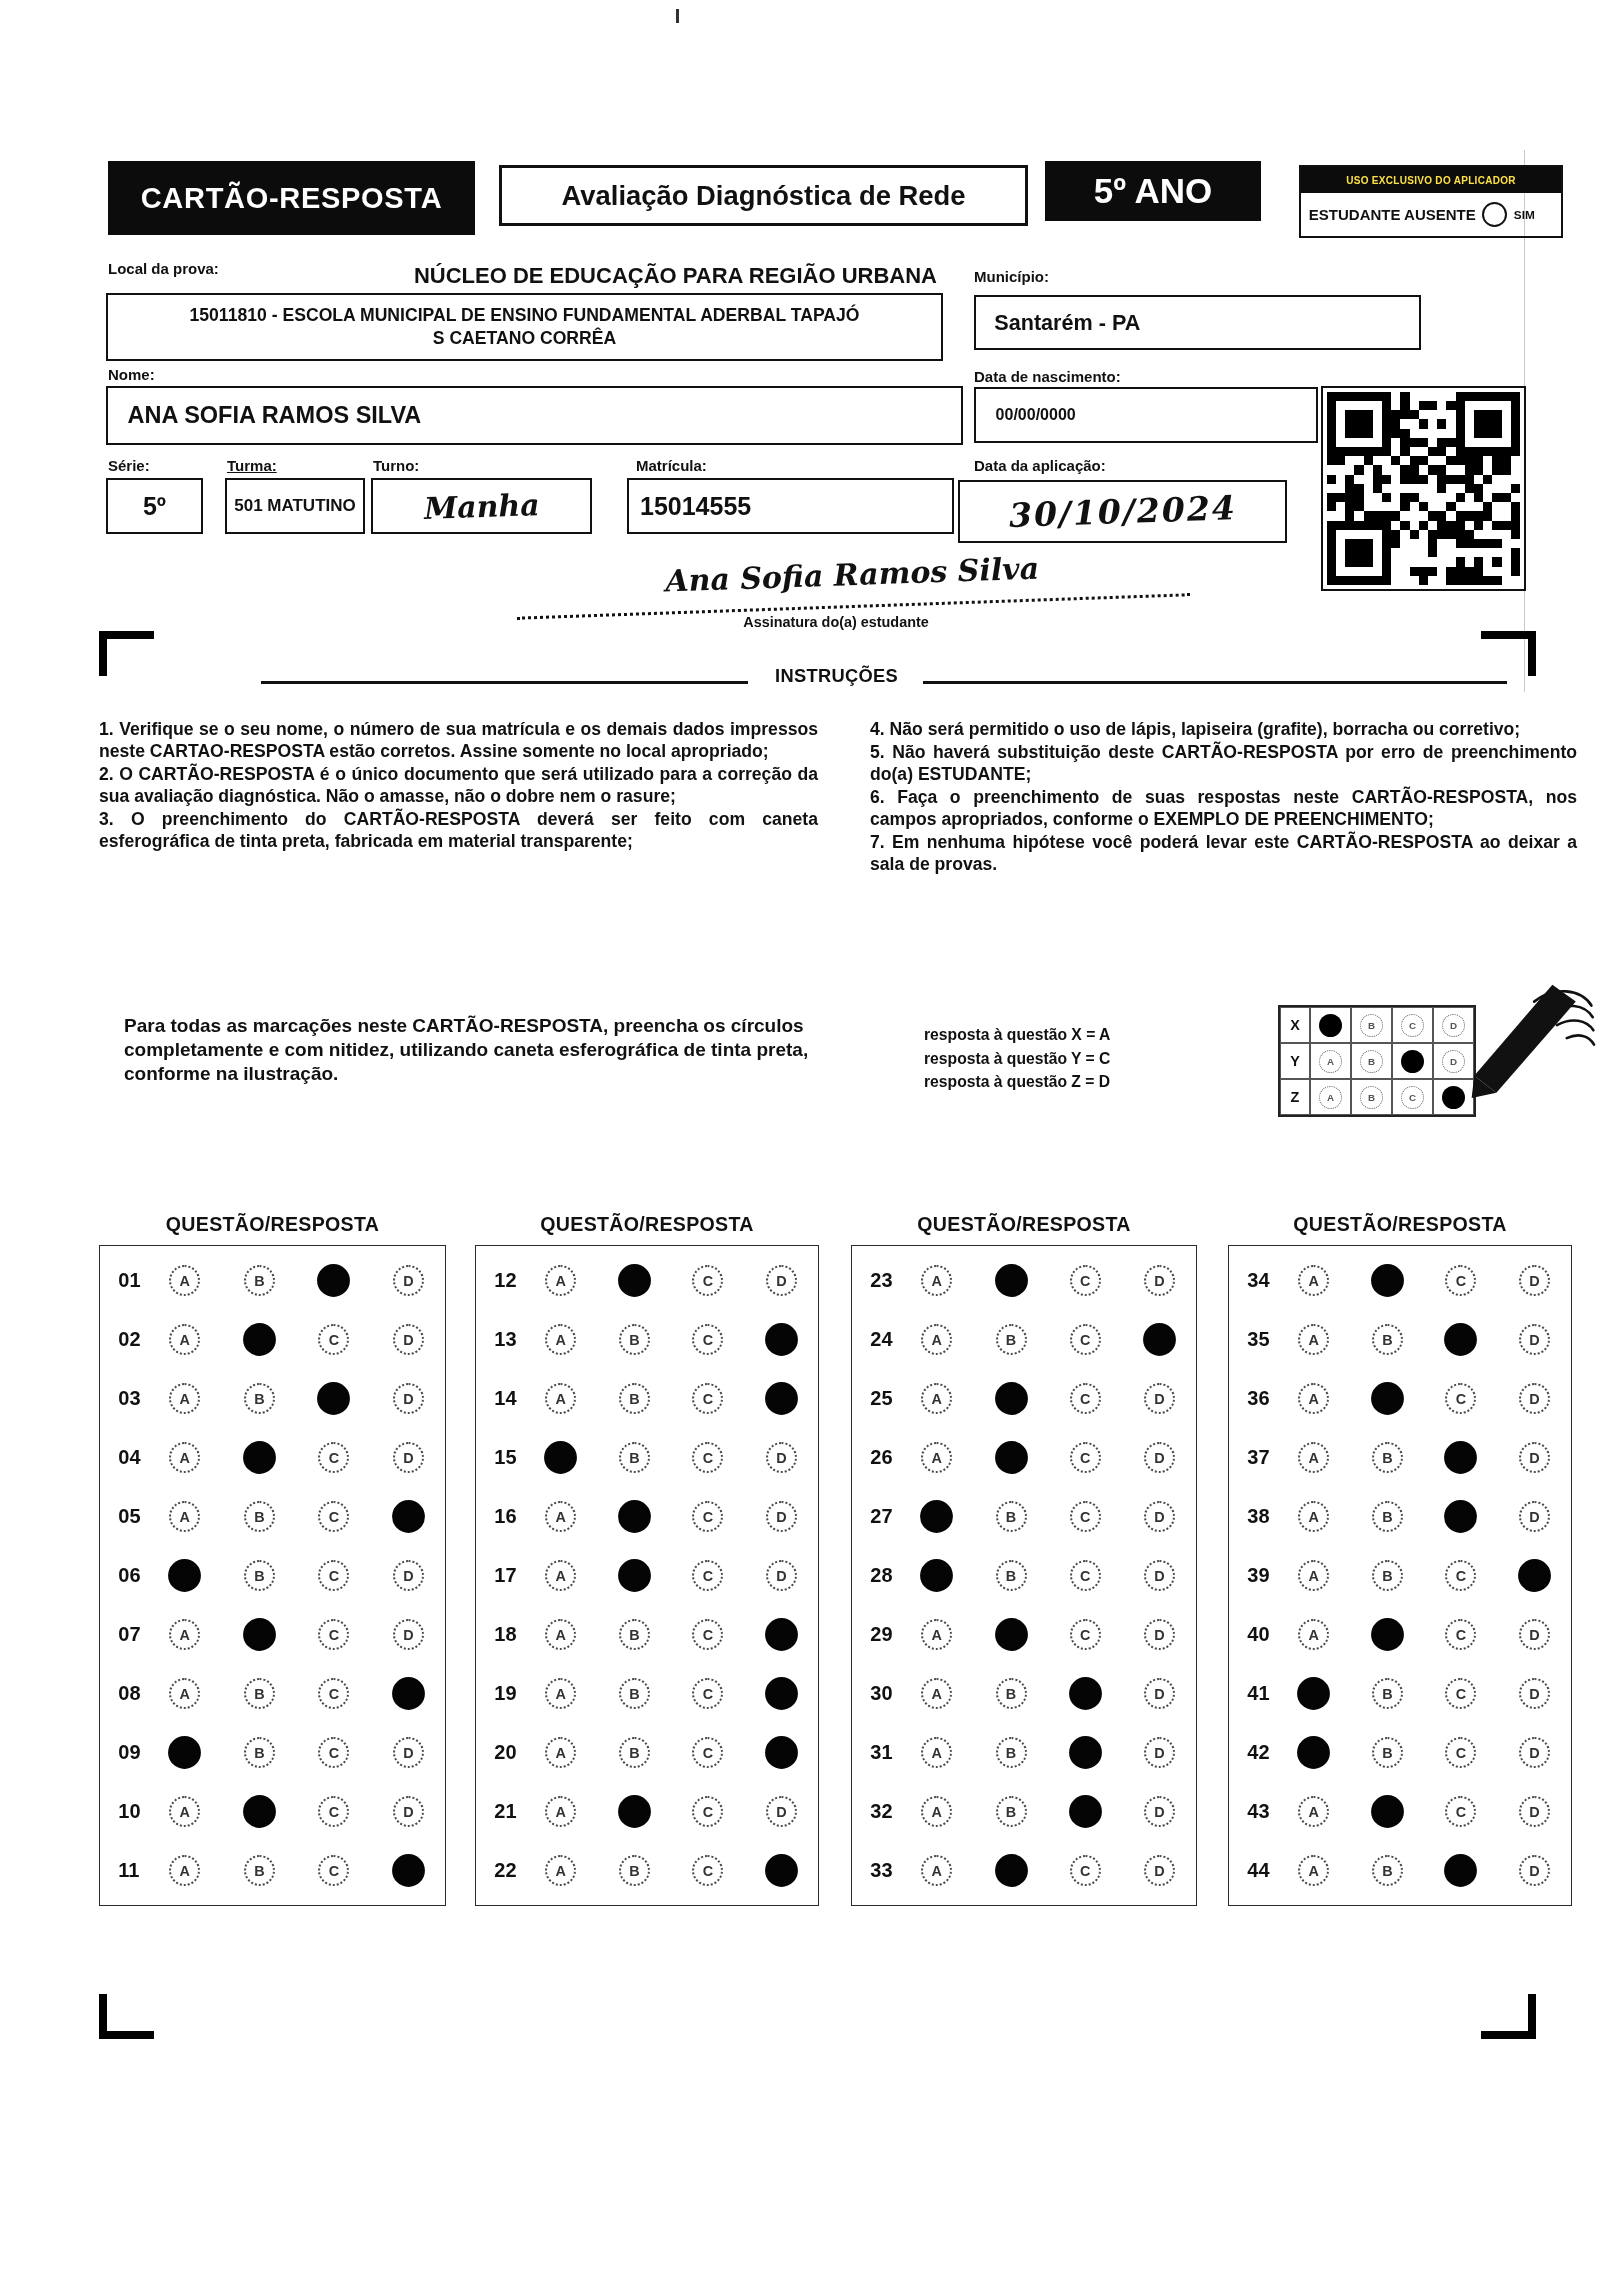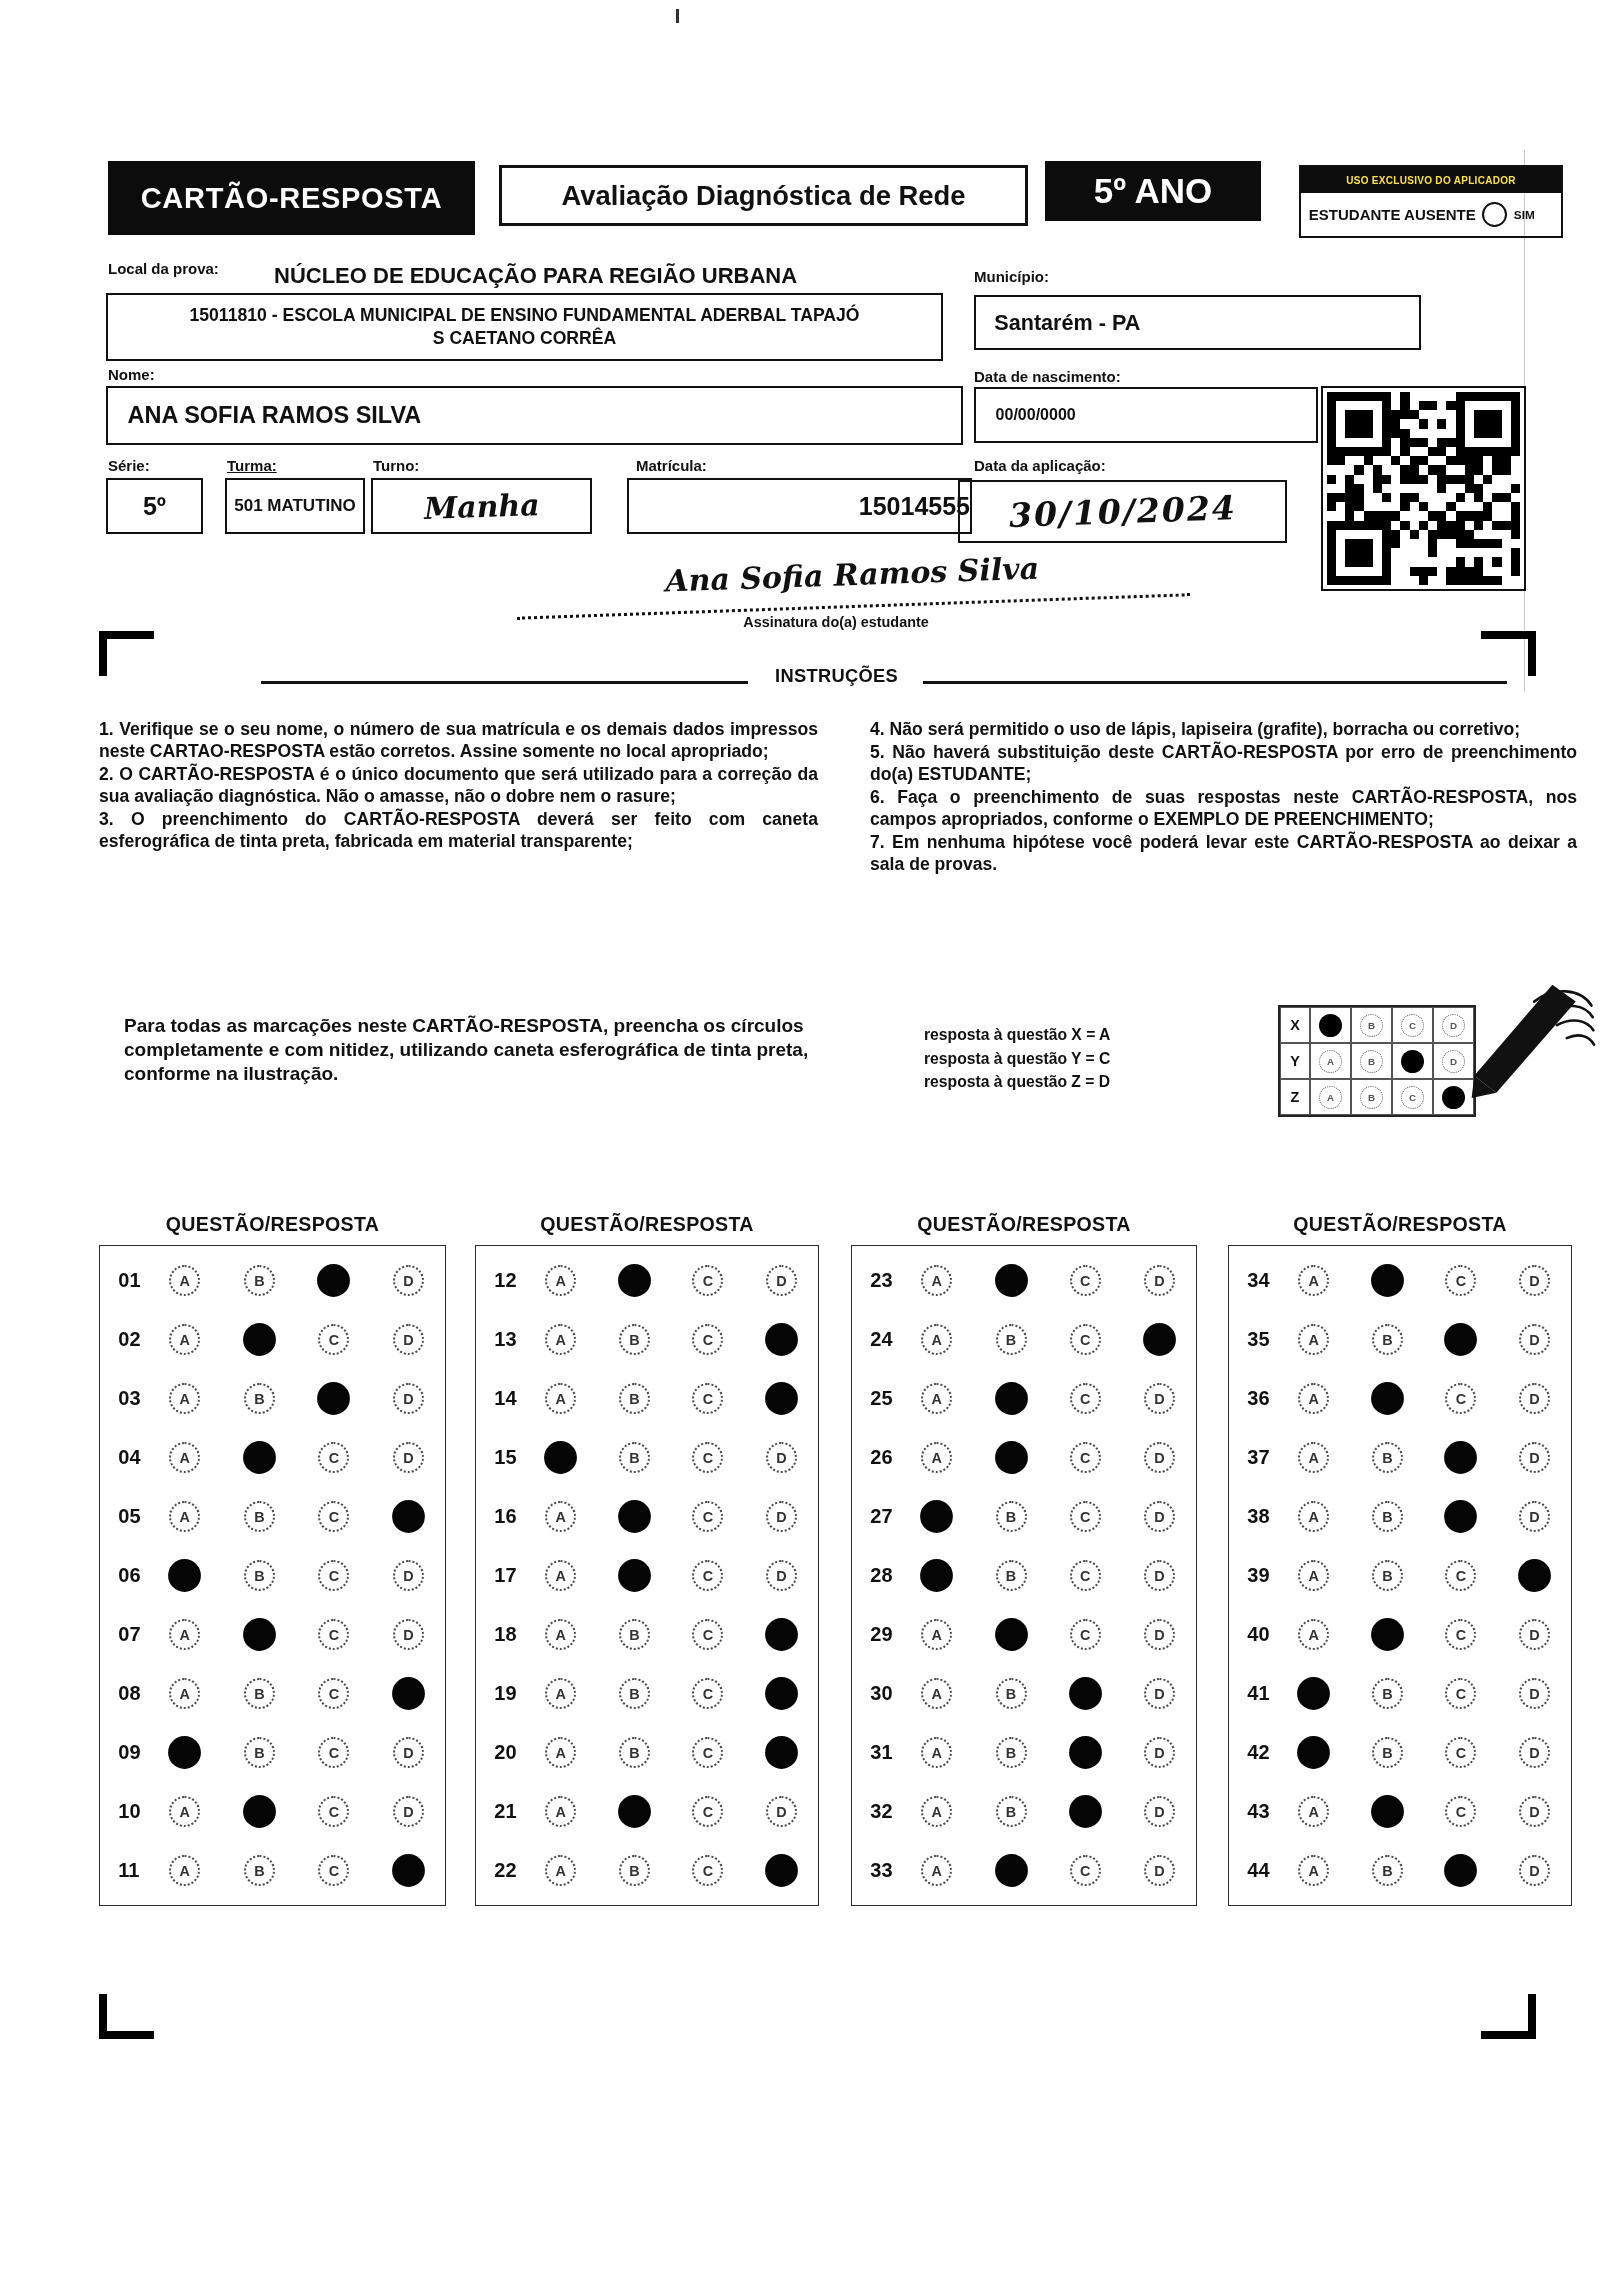--- a/index.html
+++ b/index.html
@@ -24,7 +24,7 @@
   .fbox{border:2.6px solid #111;display:flex;align-items:center;}
   .center-val{justify-content:center;}
   .big-val{font-size:23.5px;font-weight:700;}
-  .local-value{left:274px;top:263px;width:663px;text-align:left;font-size:22px;font-weight:700;}
+  .local-value{left:274px;top:263px;width:663px;text-align:right;font-size:22px;font-weight:700;}
   .school-box{left:106px;top:293px;width:833px;height:64px;flex-direction:column;justify-content:center;font-size:17.6px;font-weight:700;text-align:center;line-height:1.3;}
   .handwrite{font-family:"DejaVu Serif", serif;font-style:italic;font-weight:700;}
   .signature{left:516px;top:557px;width:673px;height:48px;font-size:30px;transform:rotate(-2deg);border-bottom:3.3px dotted #111;text-align:center;}

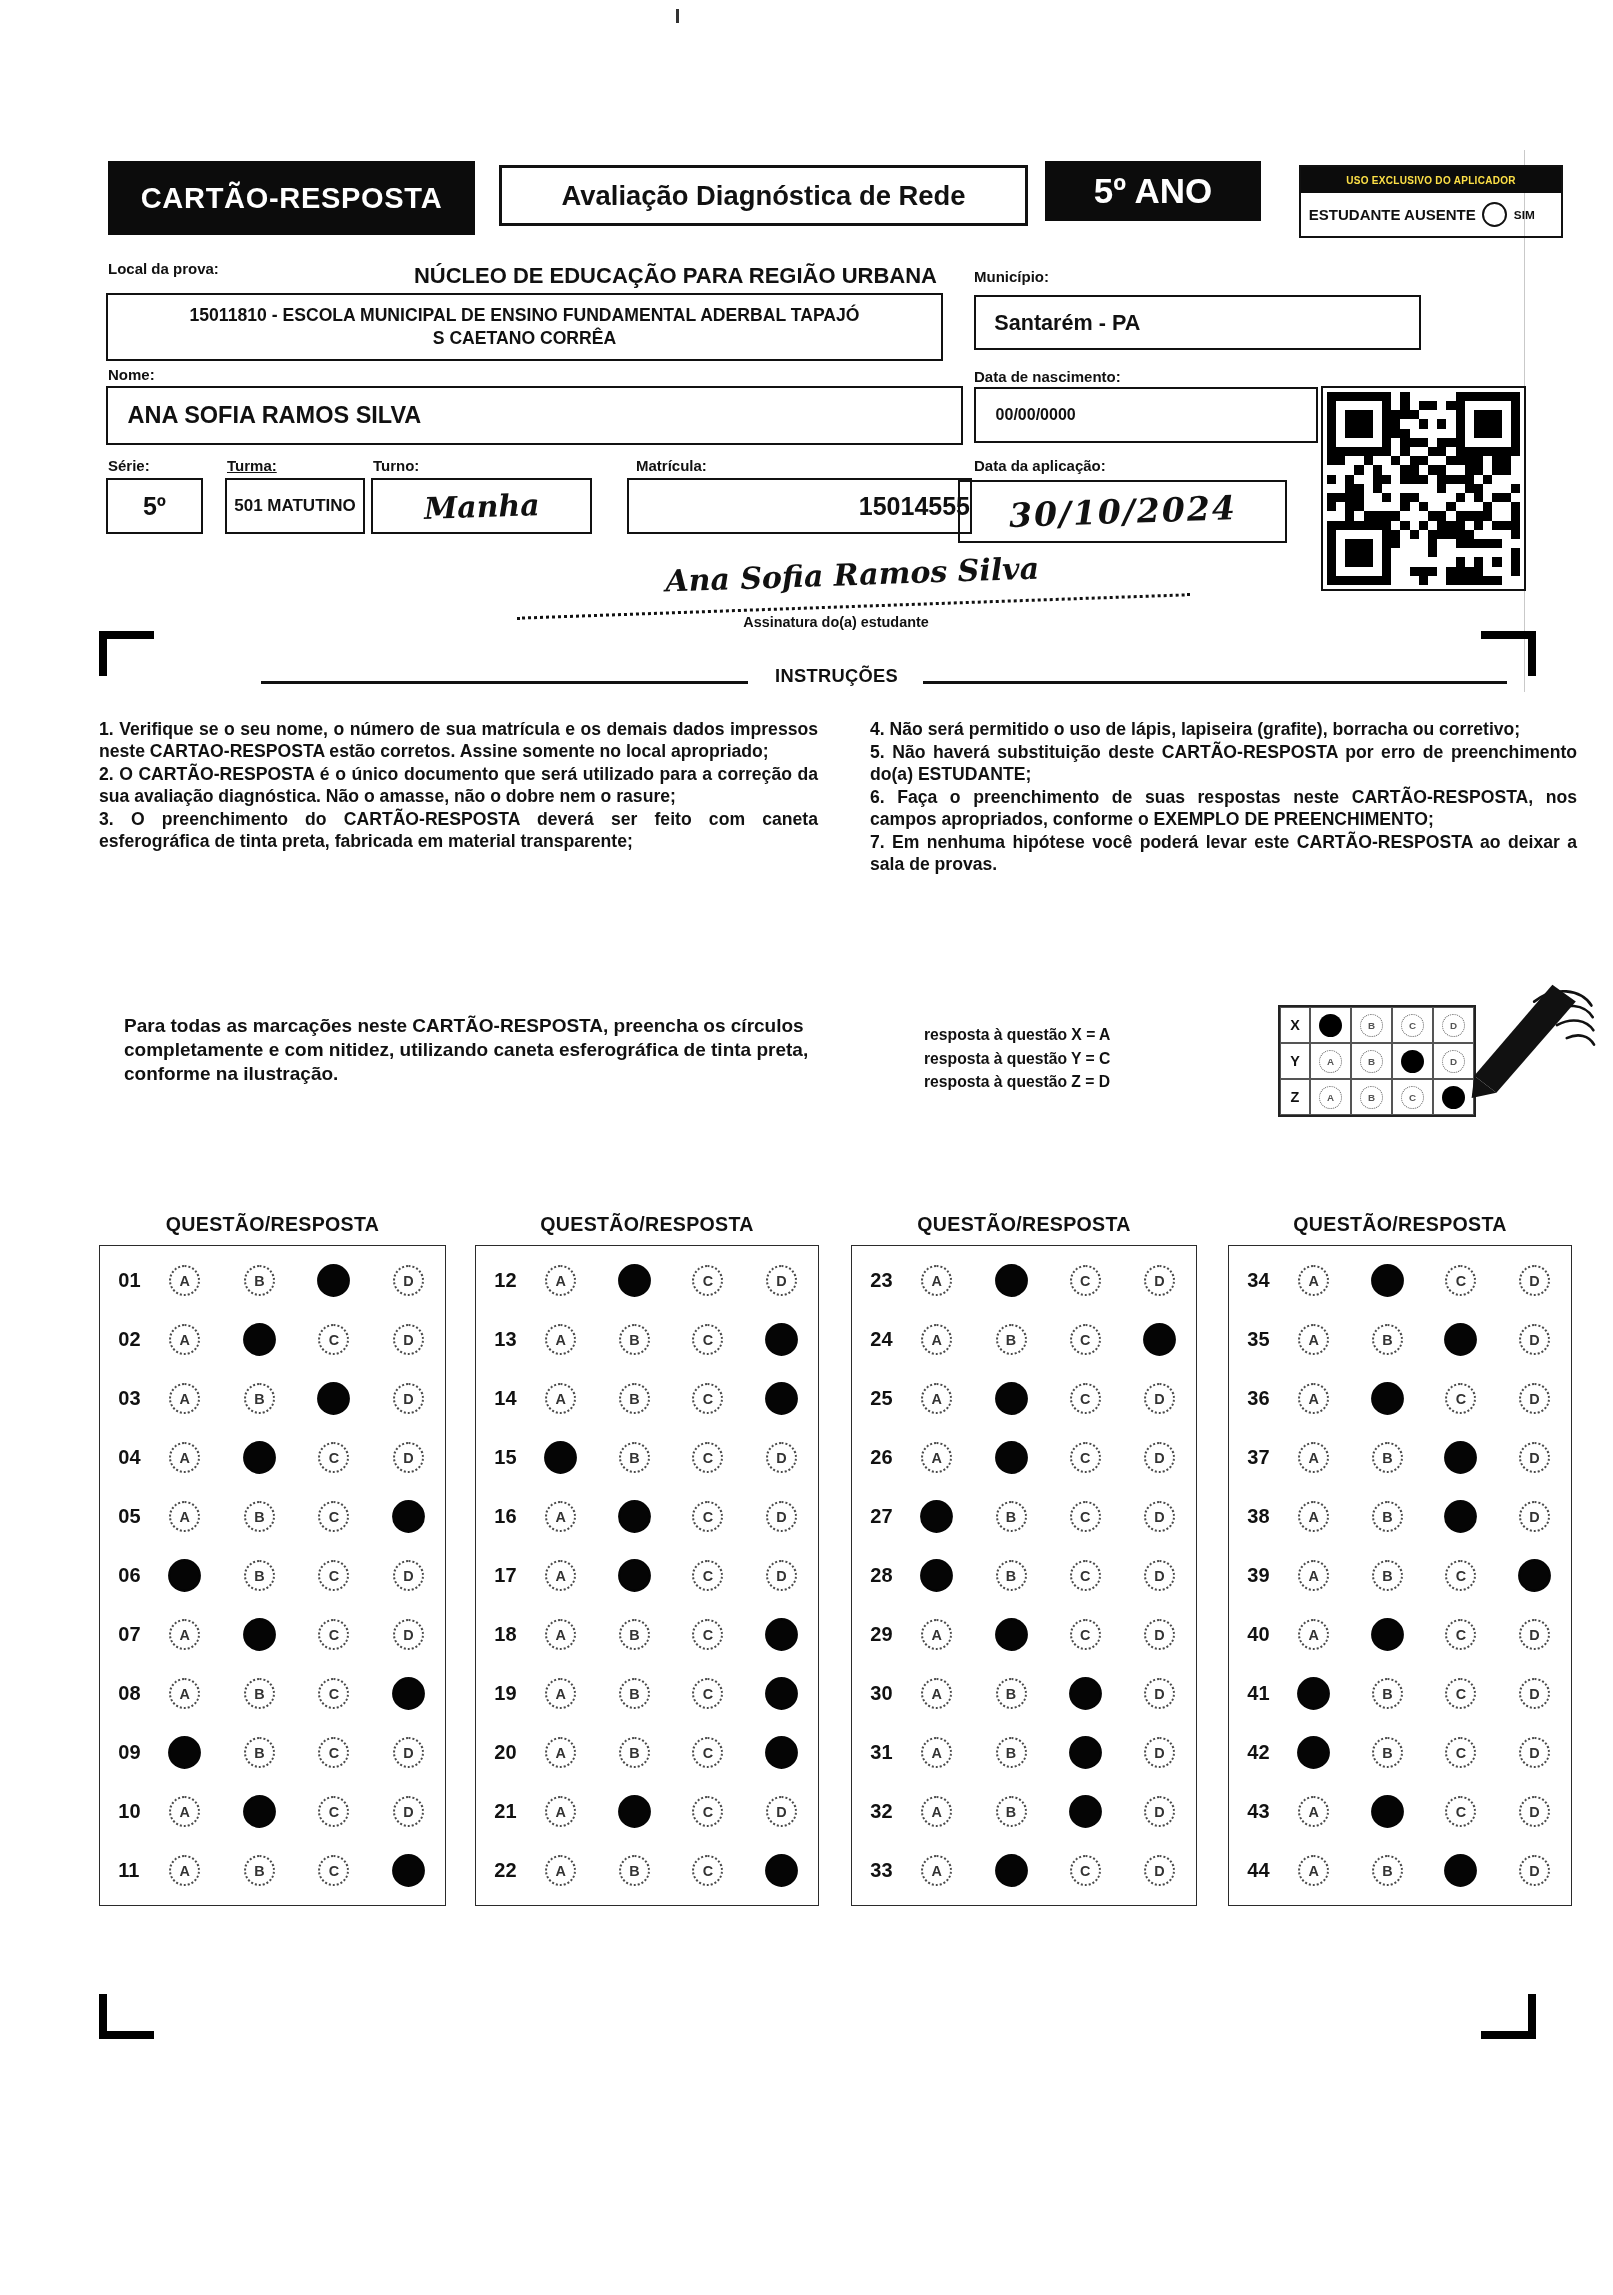--- a/index.html
+++ b/index.html
@@ -562,7 +562,7 @@
 <div class="abs fbox center-val" style="left:371px;top:478px;width:217px;height:52px;">
   <span class="handwrite" style="font-size:30px;transform:rotate(-2deg);">Manha</span>
 </div>
-<div class="abs fbox" style="left:627px;top:478px;width:312px;height:52px;padding-left:29px;justify-content:flex-end;">
+<div class="abs fbox" style="left:627px;top:478px;width:312px;height:52px;padding-left:11px;">
   <span class="big-val" style="font-size:25px;">15014555</span>
 </div>
 <div class="abs fbox center-val" style="left:958px;top:480px;width:325px;height:59px;">

